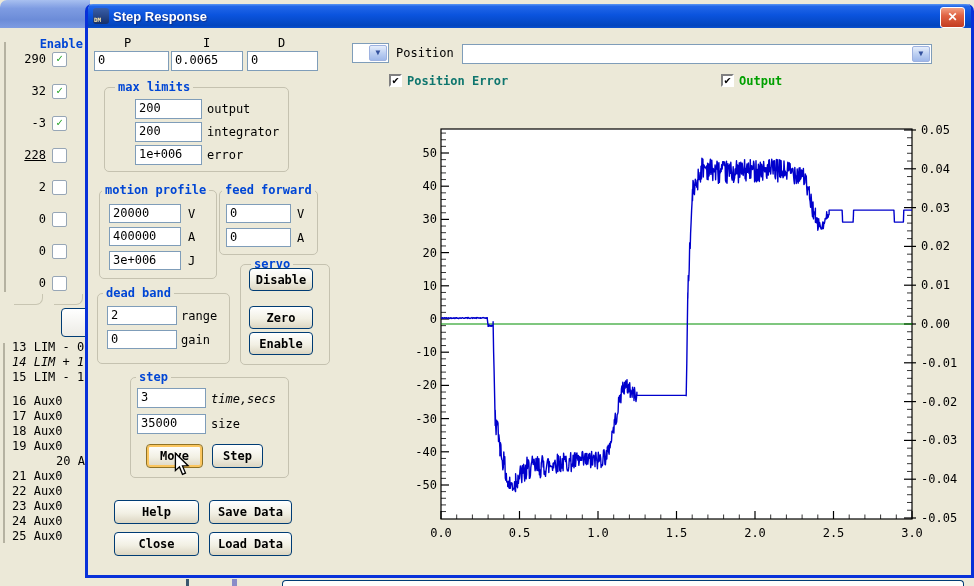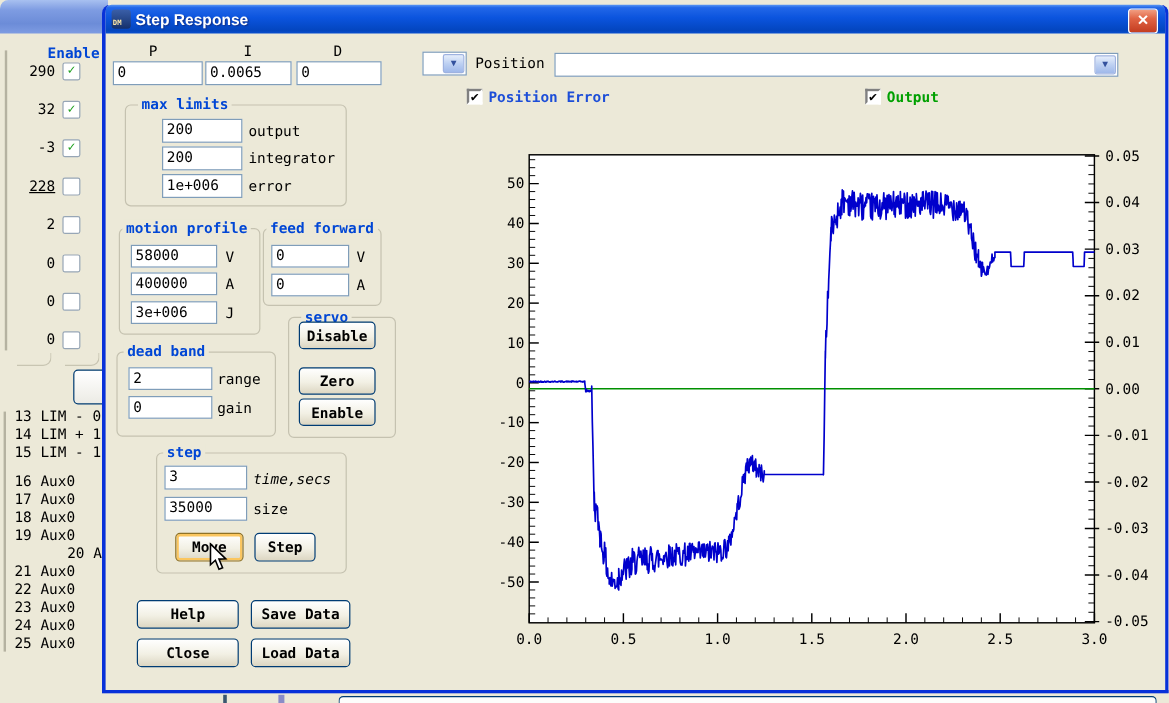--- a/index.html
+++ b/index.html
@@ -125,7 +125,7 @@
 </div>
 
 <div class="abs cls-cb" style="left:389px;top:74px;">✔</div>
-<div class="abs cb-lbl" style="left:407px;top:74px;color:#1d4ed8;">Position Error</div>
+<div class="abs cb-lbl" style="left:407px;top:74px;color:#0f766e;">Position Error</div>
 <div class="abs cls-cb" style="left:721px;top:74px;">✔</div>
 <div class="abs cb-lbl" style="left:739px;top:74px;color:#00A000;">Output</div>
 

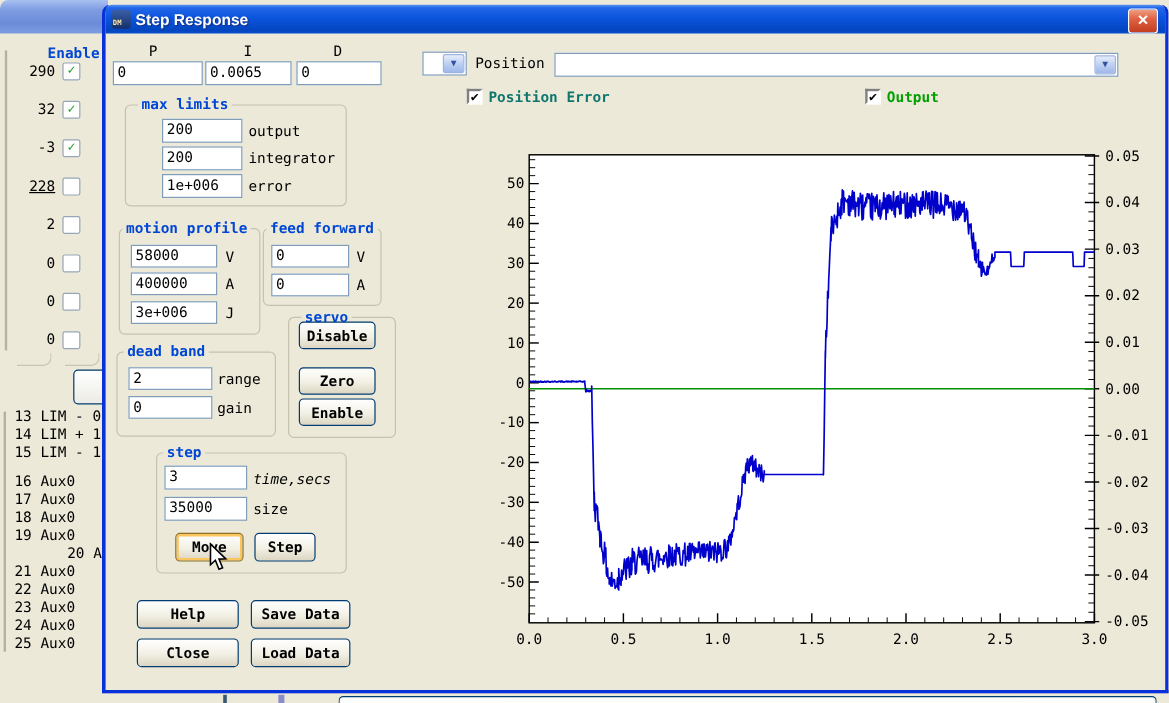--- a/index.html
+++ b/index.html
@@ -142,7 +142,7 @@
 <div class="abs gb" style="left:99px;top:190px;width:116px;height:87px;">
   <div class="gb-title" style="left:2px;">motion profile</div>
 </div>
-<div class="abs tf" style="left:109px;top:204px;width:67px;height:17px;">58000</div>
+<div class="abs tf" style="left:109px;top:204px;width:67px;height:17px;">20000</div>
 <div class="abs lbl" style="left:188px;top:207px;">V</div>
 <div class="abs tf" style="left:109px;top:227px;width:67px;height:17px;">400000</div>
 <div class="abs lbl" style="left:188px;top:230px;">A</div>

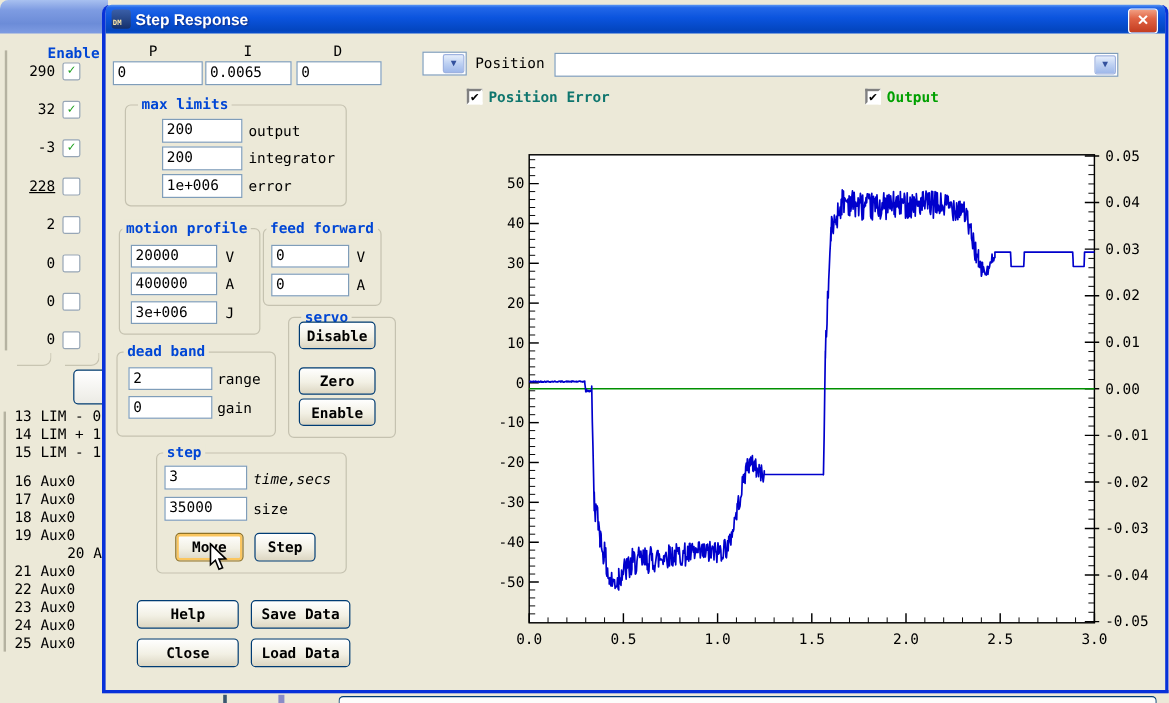--- a/index.html
+++ b/index.html
@@ -81,7 +81,7 @@
 <div class="abs bg-vline" style="left:3px;top:343px;height:200px;"></div>
 <div id="io-list" class="abs" style="left:0;top:0;">
     <div class="abs io-item" style="left: 12px; top: 340px;">13 LIM - 0</div>
-    <div class="abs io-item" style="left: 12px; top: 355px;">14 LIM + 1</div>
+    <div class="abs io-item" style="left: 12px; top: 355px; font-style: italic;">14 LIM + 1</div>
     <div class="abs io-item" style="left: 12px; top: 370px;">15 LIM - 1</div>
     <div class="abs io-item" style="left: 12px; top: 394px;">16 Aux0</div>
     <div class="abs io-item" style="left: 12px; top: 409px;">17 Aux0</div>

